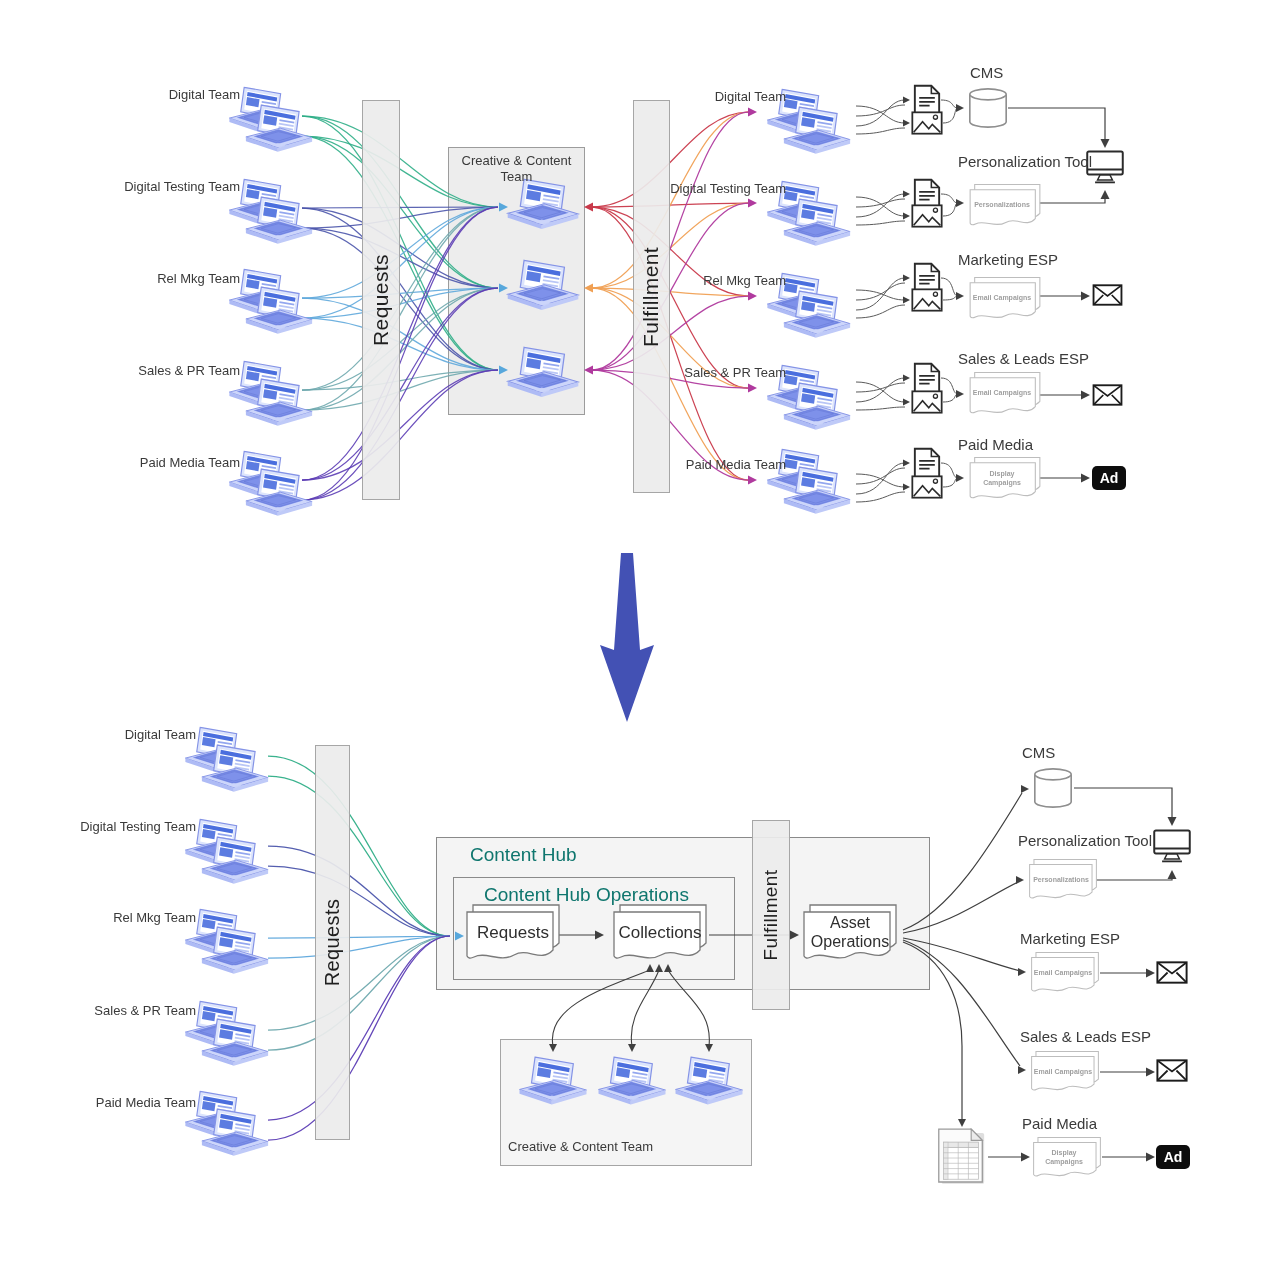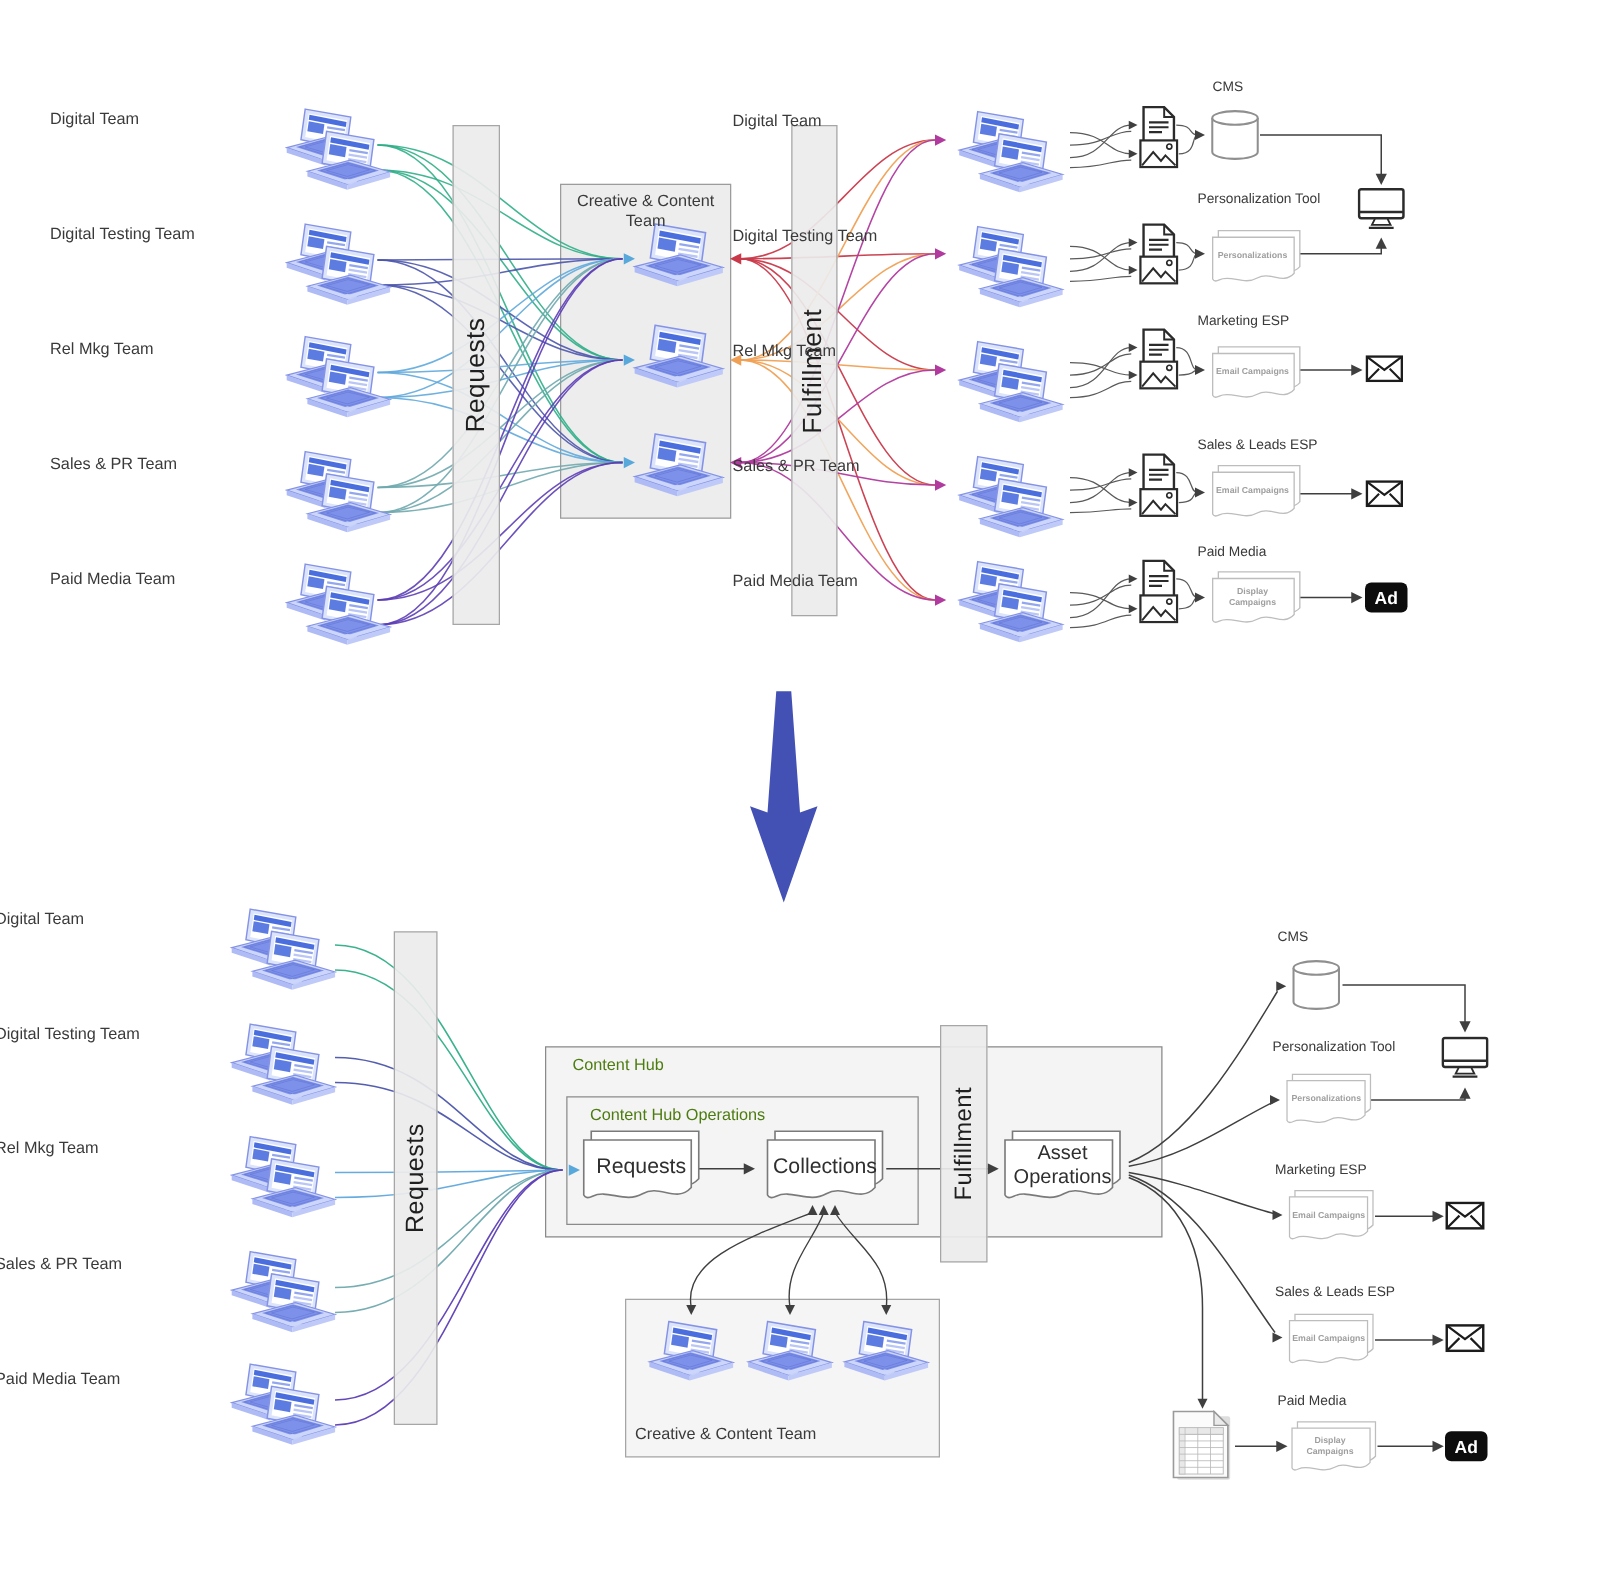--- a/index.html
+++ b/index.html
@@ -12,7 +12,7 @@
   .lbl{position:absolute;z-index:4;font-size:13px;line-height:1.25;}
   .lbl.r{}
   .lbl.c{text-align:center;}
-  .syslbl{position:absolute;z-index:4;font-size:11px;color:#3a3a3a;}
+  .syslbl{position:absolute;z-index:4;font-size:15px;color:#3a3a3a;}
   .doclbl{position:absolute;z-index:4;font-size:7px;font-weight:600;color:#9f9f9f;text-align:center;line-height:1.3;}
   .bigdoclbl{position:absolute;z-index:4;font-size:17px;color:#2f2f2f;text-align:center;line-height:1.2;}
   .hublbl{position:absolute;z-index:4;font-size:13px;color:#4d7c0f;}

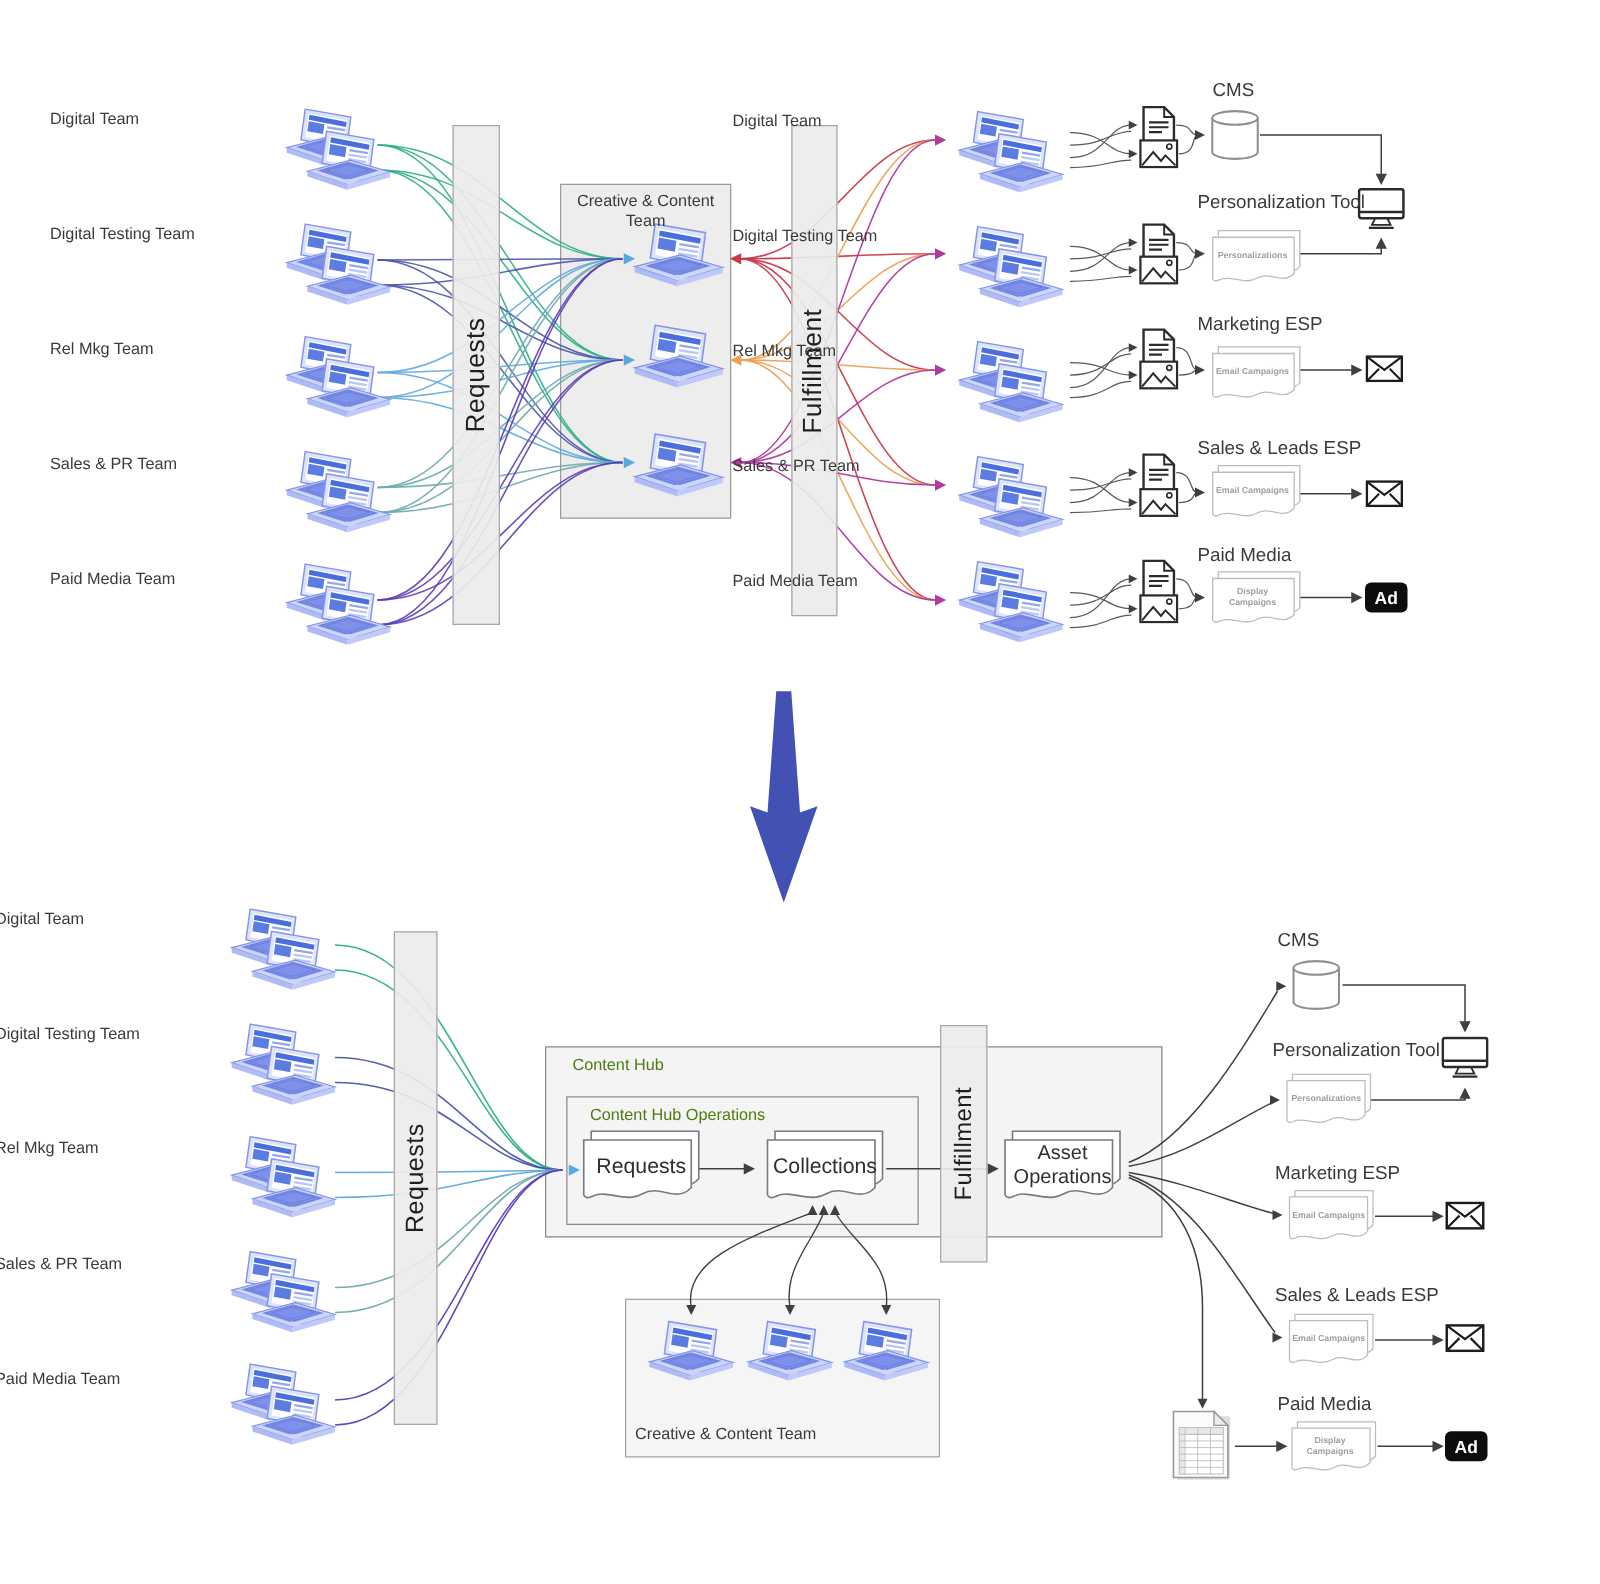--- a/index.html
+++ b/index.html
@@ -10,7 +10,7 @@
         display:flex;align-items:center;justify-content:center;box-sizing:border-box;}
   .vbar span{transform:rotate(-90deg);white-space:nowrap;font-size:21px;color:#1f1f1f;letter-spacing:.4px;}
   .lbl{position:absolute;z-index:4;font-size:13px;line-height:1.25;}
-  .lbl.r{}
+  .lbl.r{text-align:right;}
   .lbl.c{text-align:center;}
   .syslbl{position:absolute;z-index:4;font-size:15px;color:#3a3a3a;}
   .doclbl{position:absolute;z-index:4;font-size:7px;font-weight:600;color:#9f9f9f;text-align:center;line-height:1.3;}

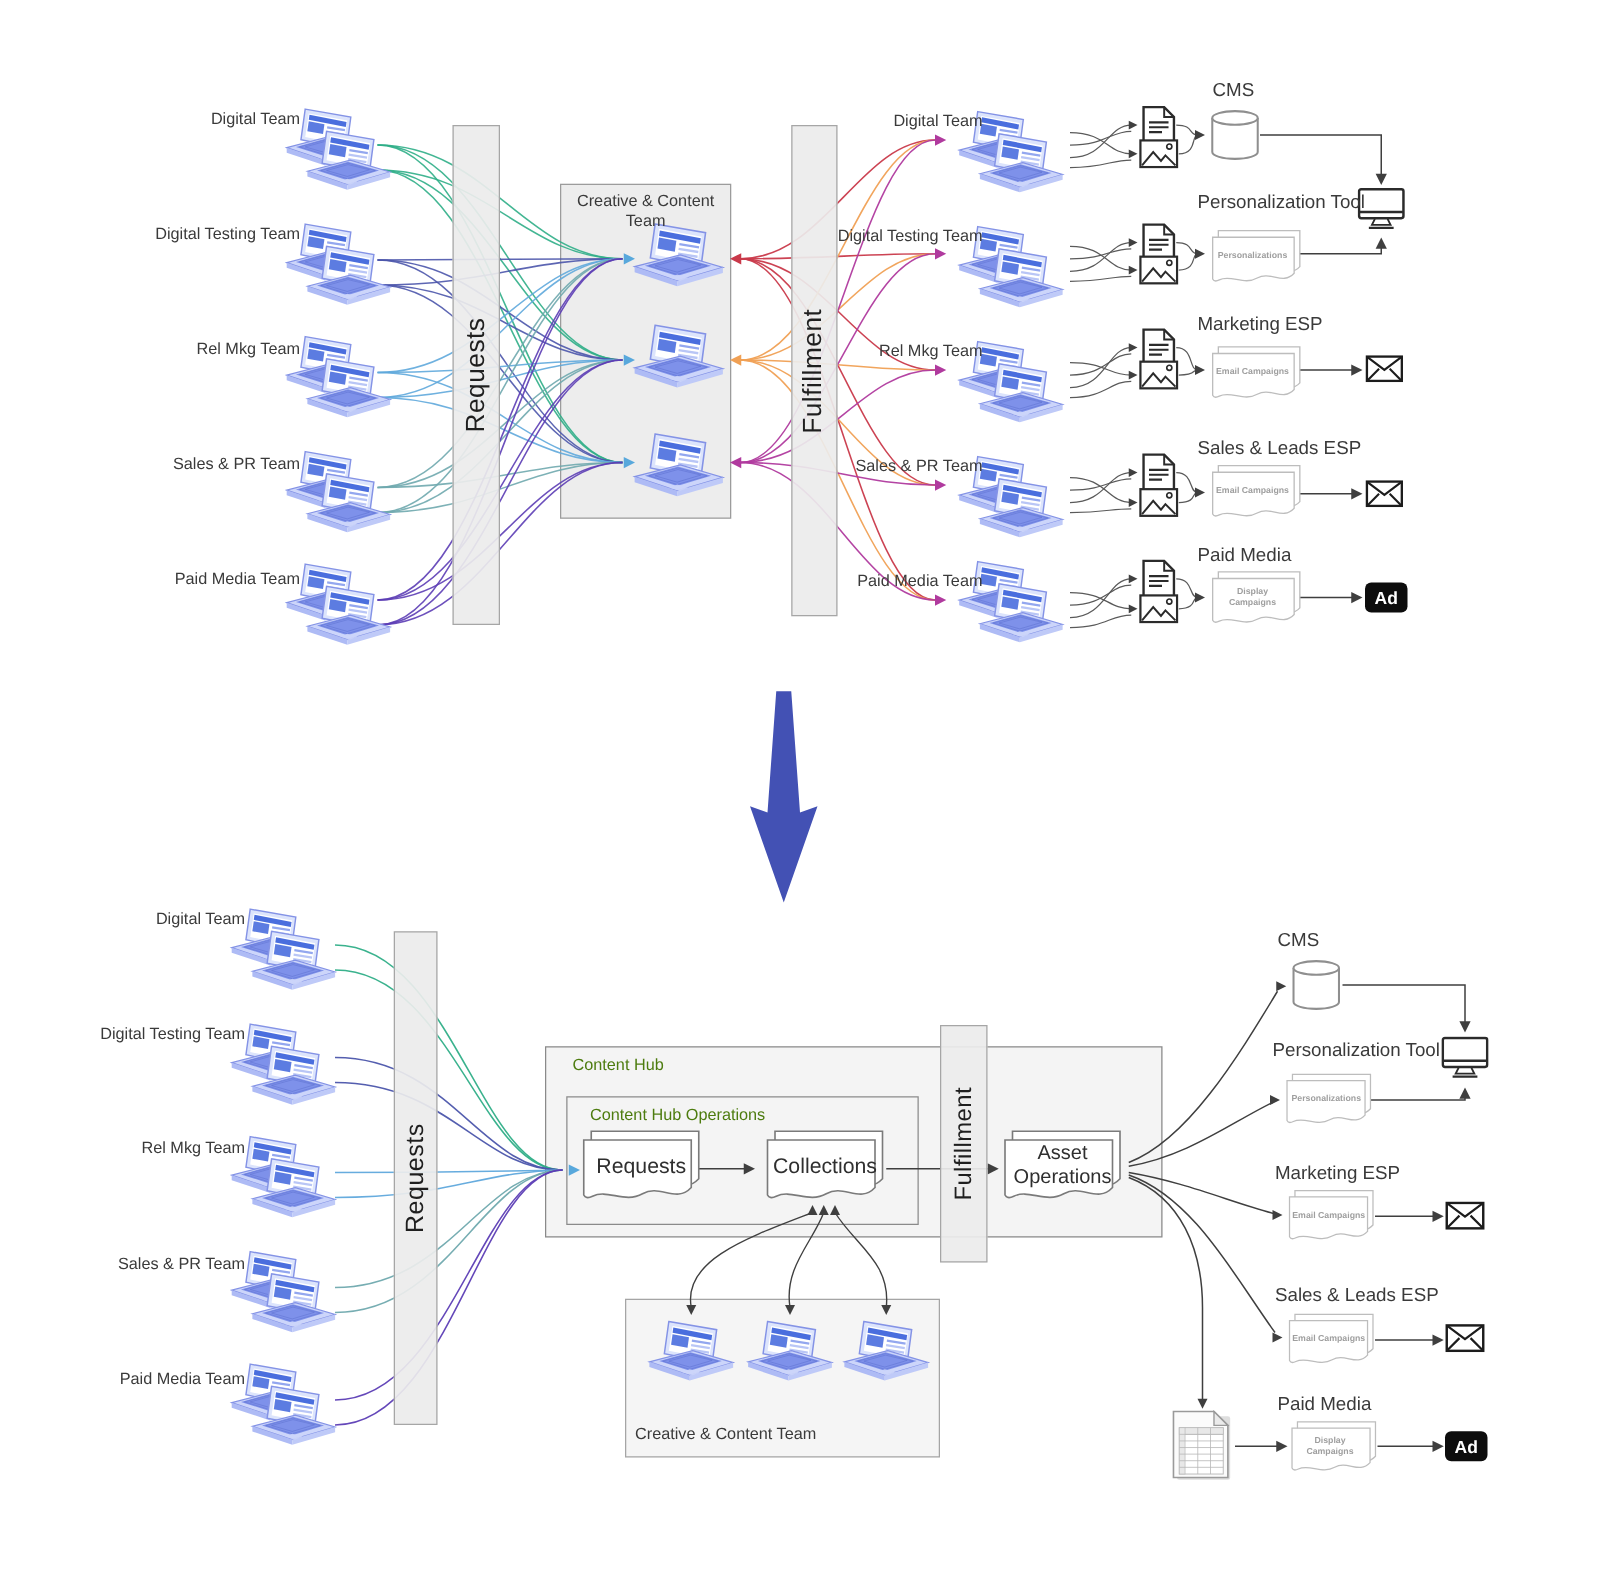--- a/index.html
+++ b/index.html
@@ -15,7 +15,7 @@
   .syslbl{position:absolute;z-index:4;font-size:15px;color:#3a3a3a;}
   .doclbl{position:absolute;z-index:4;font-size:7px;font-weight:600;color:#9f9f9f;text-align:center;line-height:1.3;}
   .bigdoclbl{position:absolute;z-index:4;font-size:17px;color:#2f2f2f;text-align:center;line-height:1.2;}
-  .hublbl{position:absolute;z-index:4;font-size:13px;color:#4d7c0f;}
+  .hublbl{position:absolute;z-index:4;font-size:19px;color:#0f766e;margin-left:12px;}
   .adbadge{position:absolute;z-index:4;width:34px;height:24px;background:#0d0d0d;color:#fff;
            border-radius:5px;font-size:14px;font-weight:bold;display:flex;align-items:center;justify-content:center;}
   .bigbox{position:absolute;z-index:1;box-sizing:border-box;}

